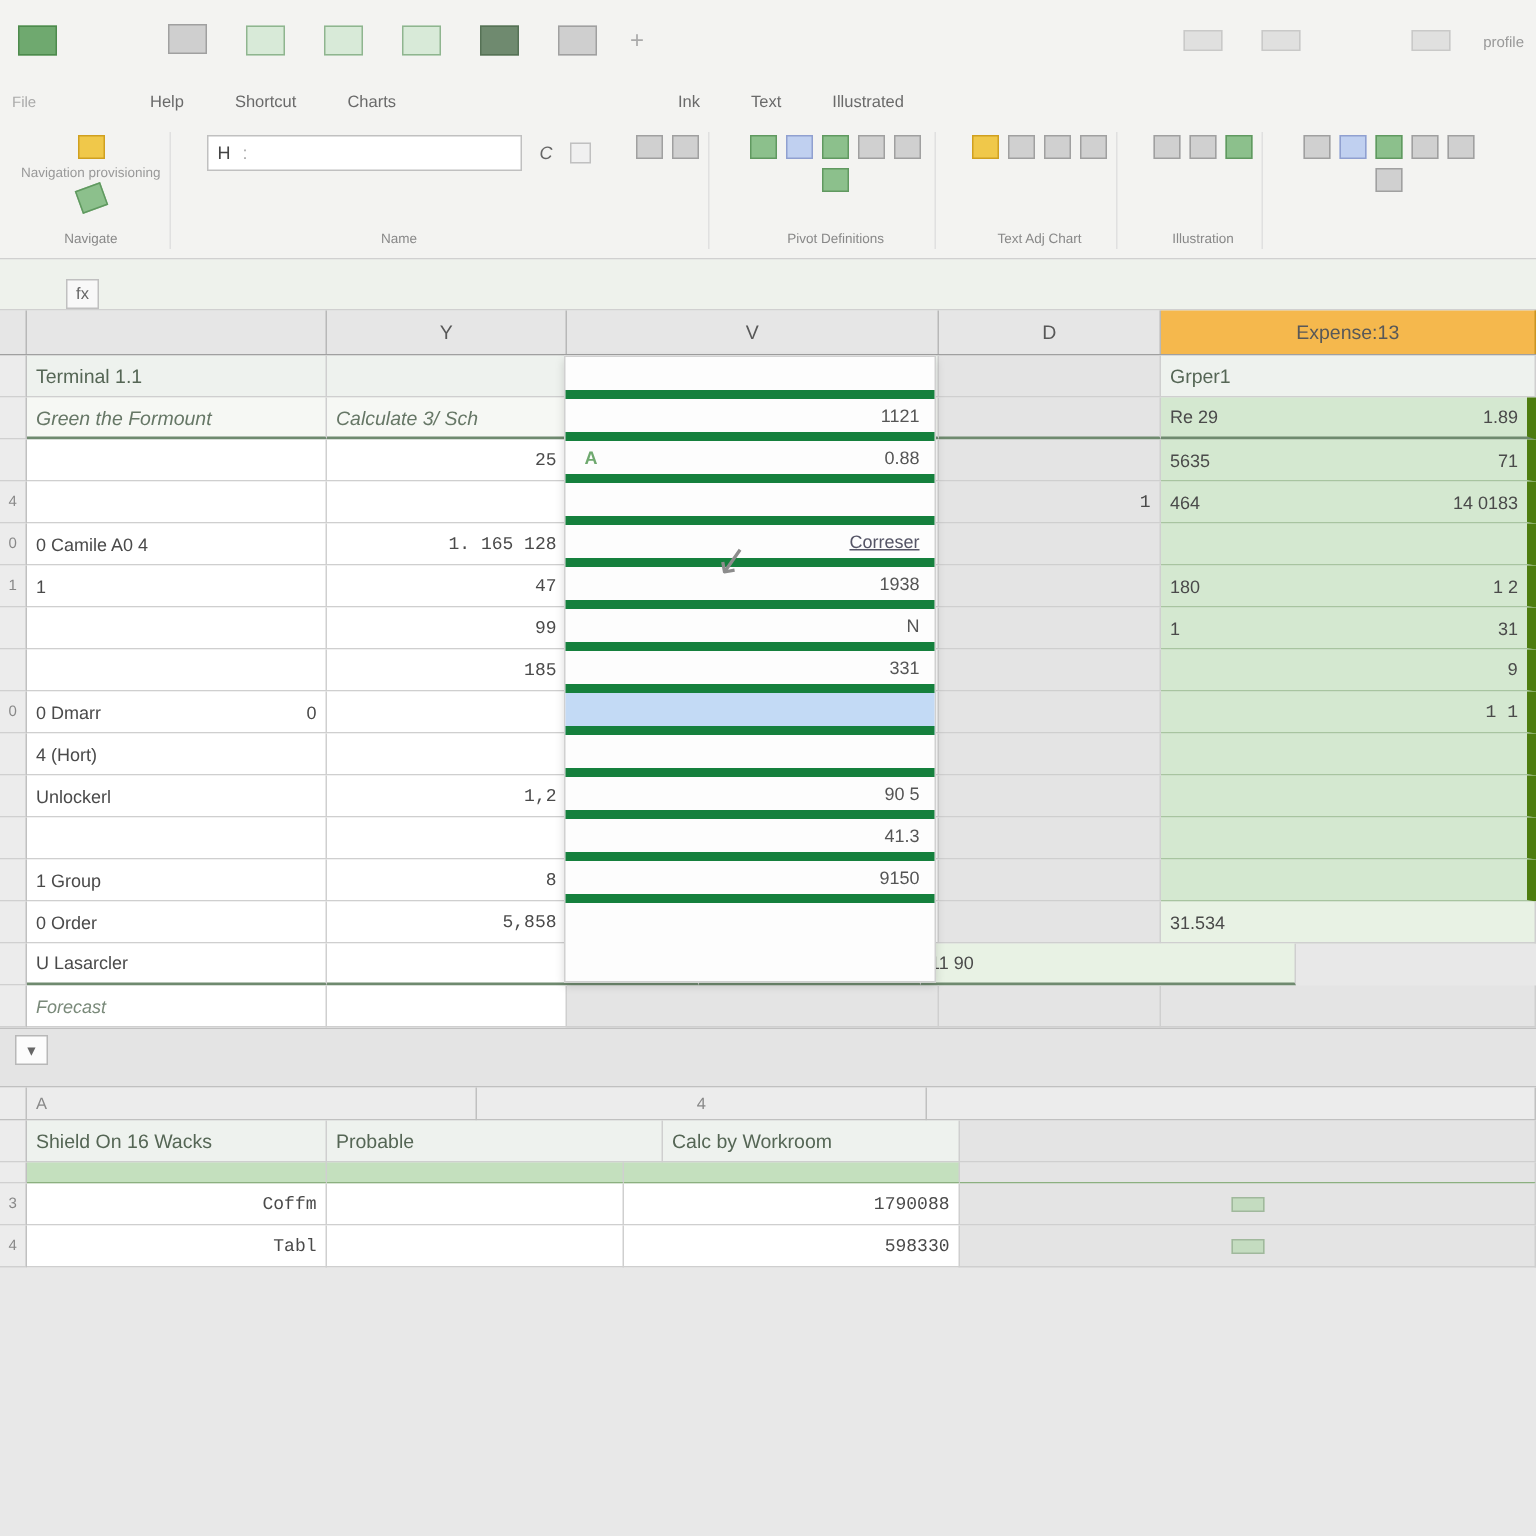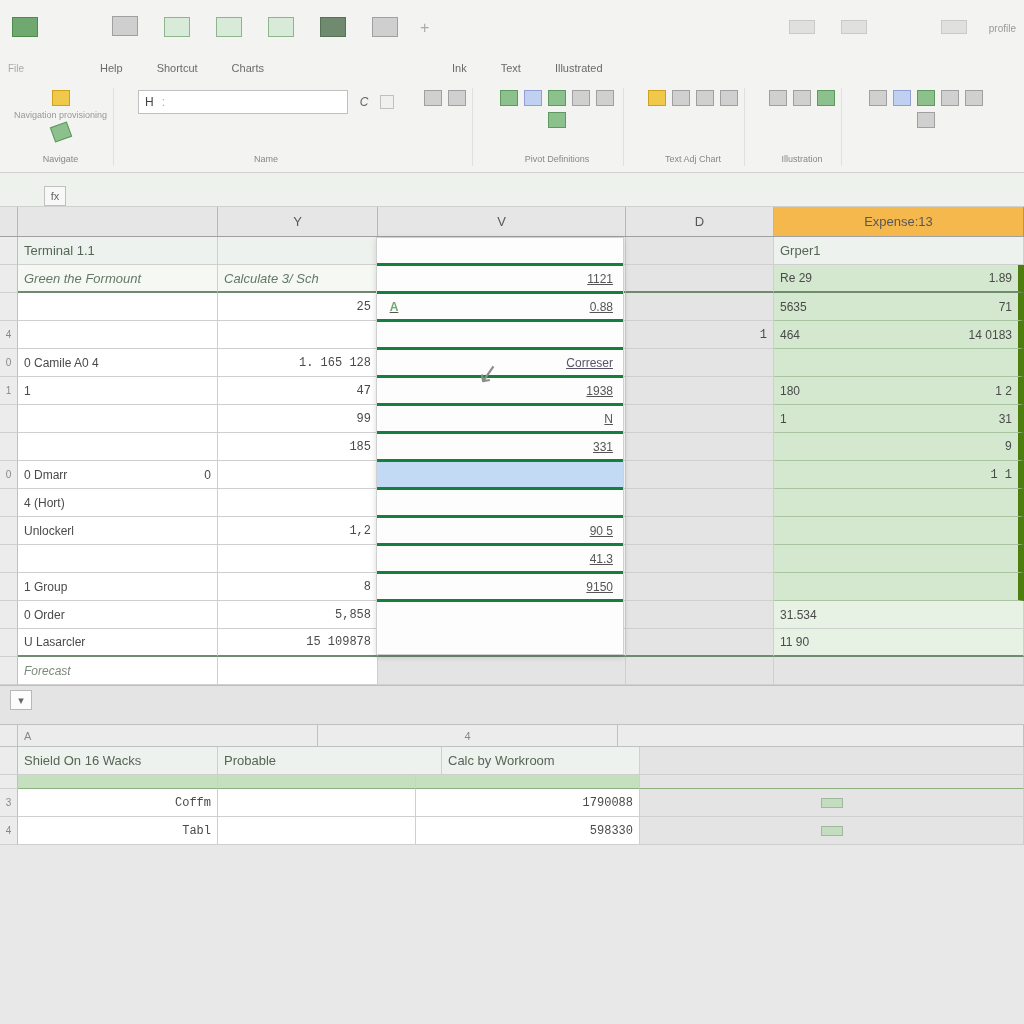--- a/index.html
+++ b/index.html
@@ -57,7 +57,7 @@
 
 
 .popup { position: absolute; left: 376px; top: 0; width: 248px; height: 418px; background: #fdfdfd; border: 1px solid #d0d0d0; box-shadow: 0 2px 6px rgba(0,0,0,0.15); display: flex; flex-direction: column; font-size: 12px; }
-.popup .p-row { height: 28px; display: flex; align-items: center; justify-content: flex-end; padding: 0 10px; border-bottom: 3px solid #15803d; color: #555; text-decoration: underline; }
+.popup .p-row { height: 28px; display: flex; align-items: center; justify-content: flex-end; padding: 0 10px; border-bottom: 6px solid #15803d; color: #555; }
 .popup .p-row.left { justify-content: flex-start; gap: 6px; }
 .popup .p-row.highlight { background: #c3daf5; }
 .popup .p-row .p-icon { width: 14px; height: 14px; display: flex; align-items: center; justify-content: center; color: #6fa96f; font-weight: bold; font-size: 12px; }

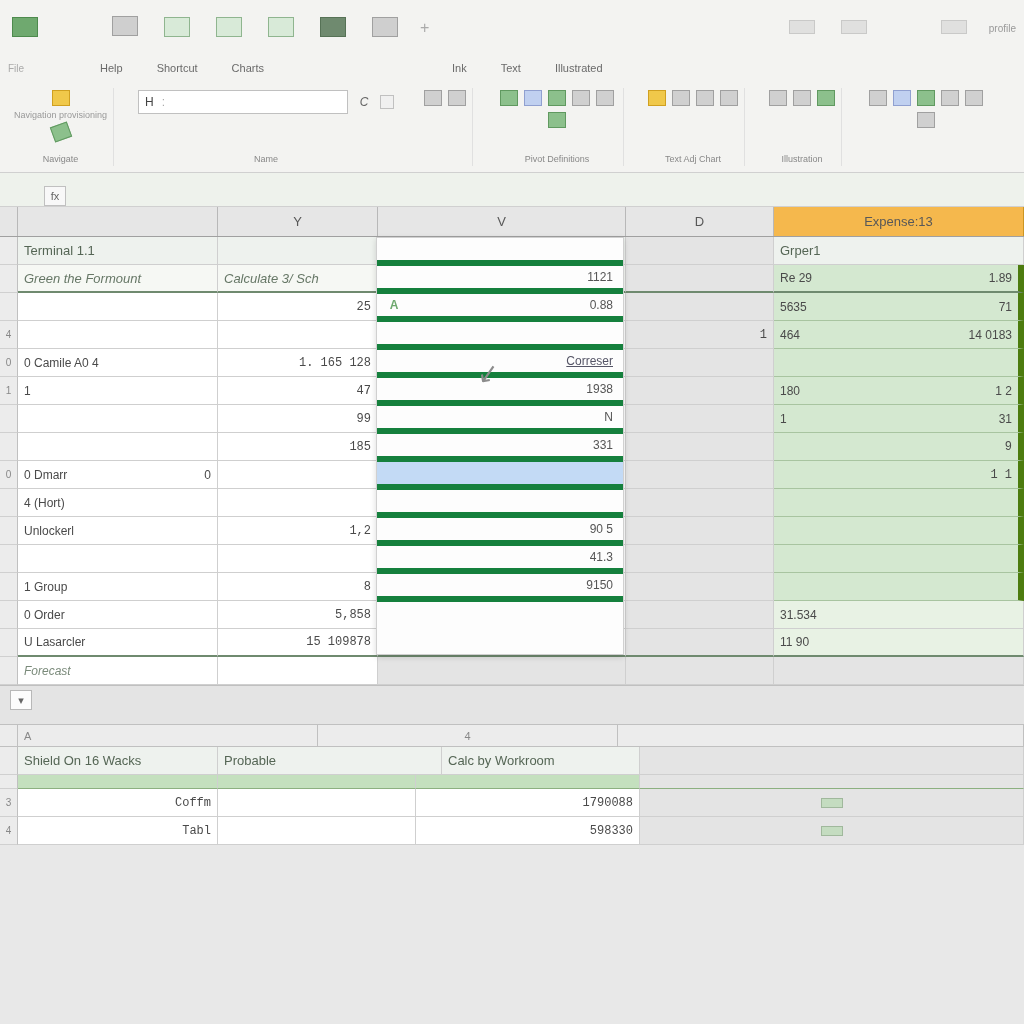--- a/index.html
+++ b/index.html
@@ -370,7 +370,6 @@
   <div class="row thick-bottom">
     <div class="row-hdr"></div>
     <div class="cell w-a">U Lasarcler</div>
-    <div class="cell num w-b">15 109878</div>
     <div class="cell w-c"></div>
     <div class="cell grey-block w-d"></div>
     <div class="cell w-e" style="background:#e8f2e4">11 90</div>

